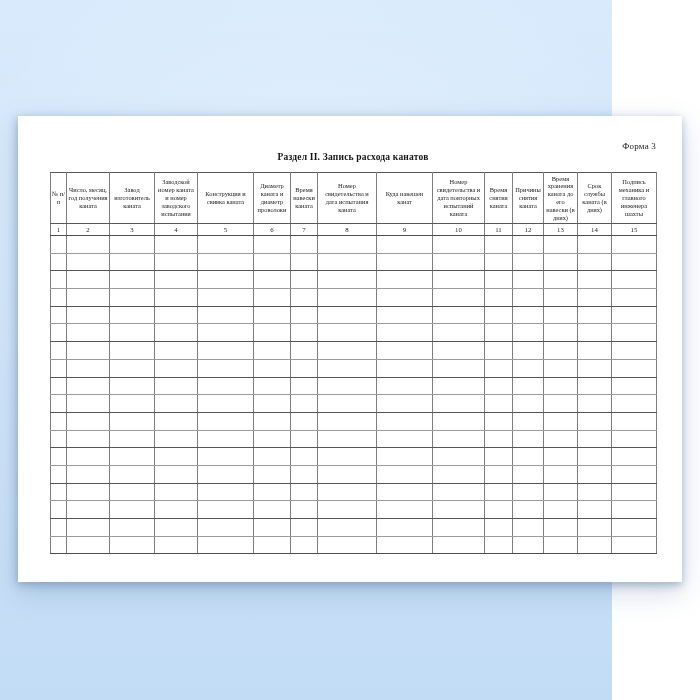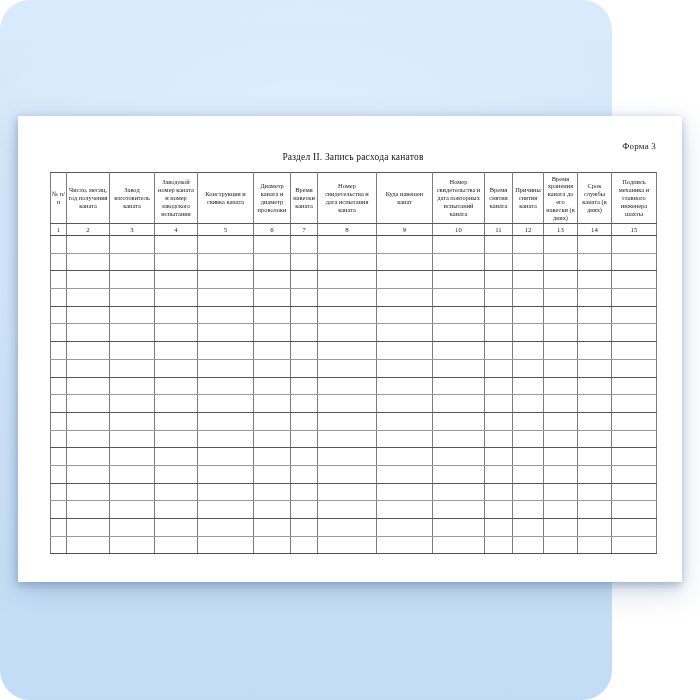--- a/index.html
+++ b/index.html
@@ -14,7 +14,6 @@
     background:
       radial-gradient(95% 70% at 50% 32%, rgba(255,255,255,0.30), rgba(255,255,255,0) 62%),
       linear-gradient(180deg, #d8eafc 0%, #d2e6fa 45%, #c2dcf5 100%);
-    border-radius: 30px;
   }
   .page {
     position: absolute;

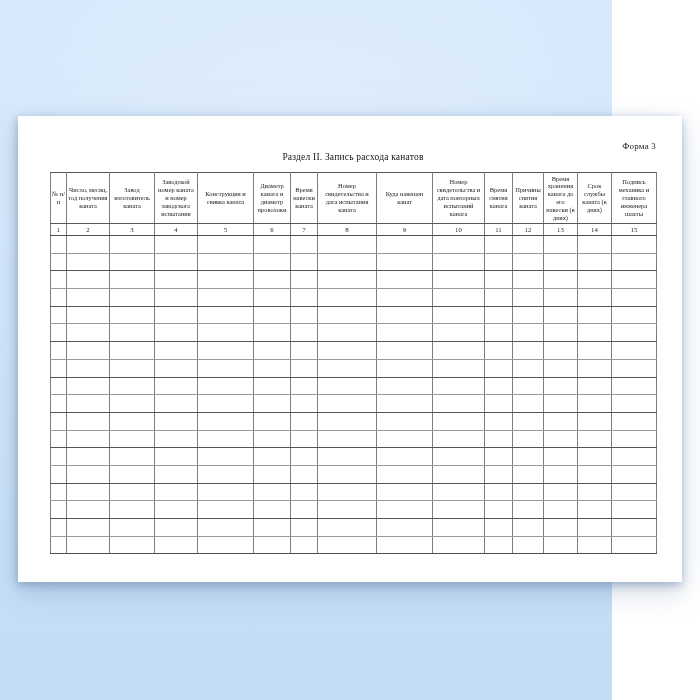--- a/index.html
+++ b/index.html
@@ -38,7 +38,7 @@
     width: 606px;
     text-align: center;
     font-size: 9.5px;
-    font-weight: normal;
+    font-weight: bold;
     color: #141414;
     letter-spacing: 0.2px;
   }

